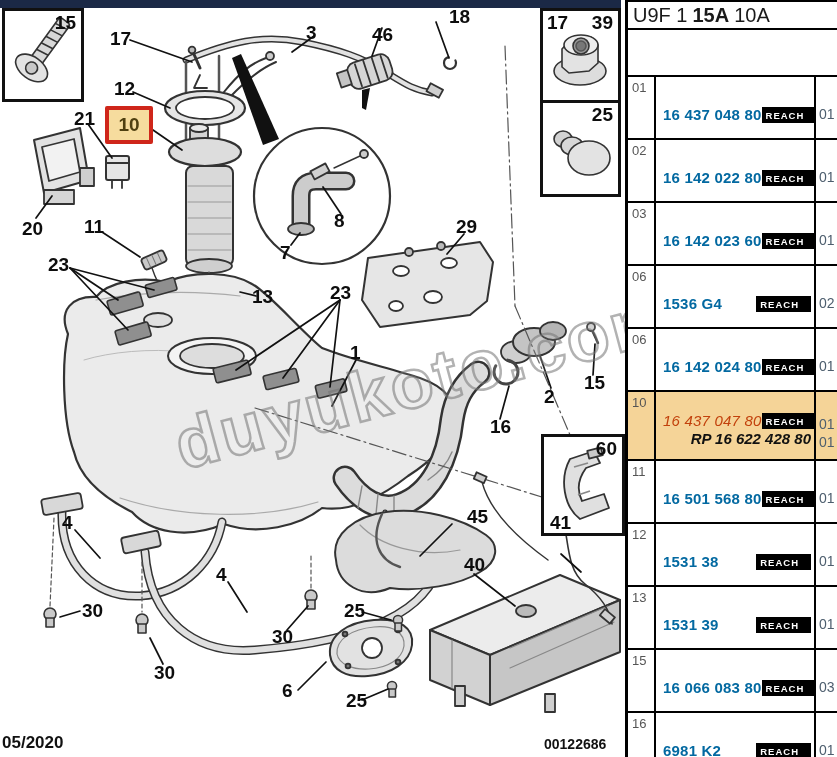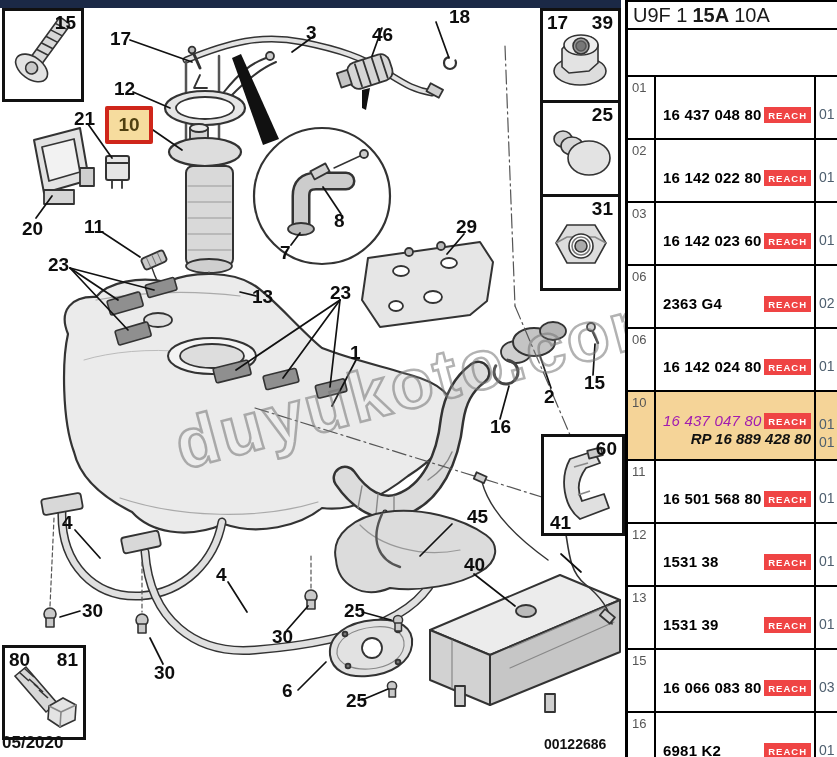--- a/index.html
+++ b/index.html
@@ -44,7 +44,7 @@
   .trow.hl{background:#f5d498;height:67px;}
   .tref{width:22px;border-right:2px solid #000;font:400 13px "Liberation Sans",sans-serif;color:#555;padding:3px 0 0 4px;}
   .tmain{flex:1;border-right:2px solid #000;display:flex;align-items:center;justify-content:space-between;padding:14px 3px 0 7px;min-width:0;}
-  .tpart{font:700 15px "Liberation Sans",sans-serif;color:#000000;letter-spacing:.2px;white-space:nowrap;}
+  .tpart{font:700 15px "Liberation Sans",sans-serif;color:#0369a1;letter-spacing:.2px;white-space:nowrap;}
   .reach{
     background:#ef4444;color:#fff;font:700 9.5px "Liberation Sans",sans-serif;
     letter-spacing:1px;padding:3px 4px 2px 4px;flex:none;

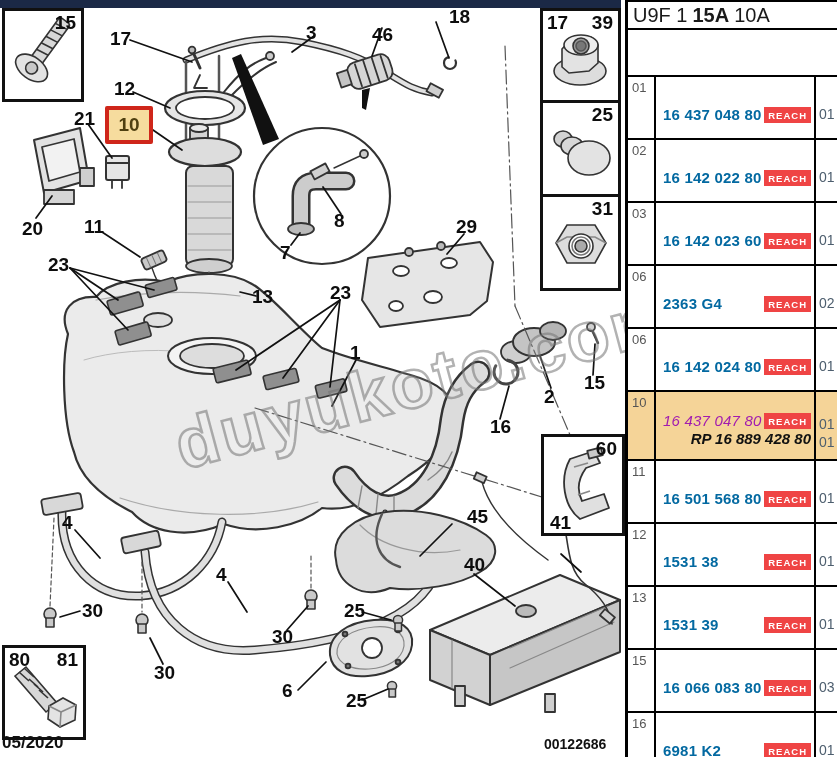--- a/index.html
+++ b/index.html
@@ -46,8 +46,8 @@
   .tmain{flex:1;border-right:2px solid #000;display:flex;align-items:center;justify-content:space-between;padding:14px 3px 0 7px;min-width:0;}
   .tpart{font:700 15px "Liberation Sans",sans-serif;color:#0369a1;letter-spacing:.2px;white-space:nowrap;}
   .reach{
-    background:#ef4444;color:#fff;font:700 9.5px "Liberation Sans",sans-serif;
-    letter-spacing:1px;padding:3px 4px 2px 4px;flex:none;
+    background:#000000;color:#fff;font:700 9.5px "Liberation Sans",sans-serif;
+    letter-spacing:1px;padding:3px 12px 2px 4px;flex:none;
   }
   .tqty{width:21px;display:flex;align-items:center;padding:12px 0 0 3px;font:400 14px "Liberation Sans",sans-serif;color:#4d5e6e;}
   

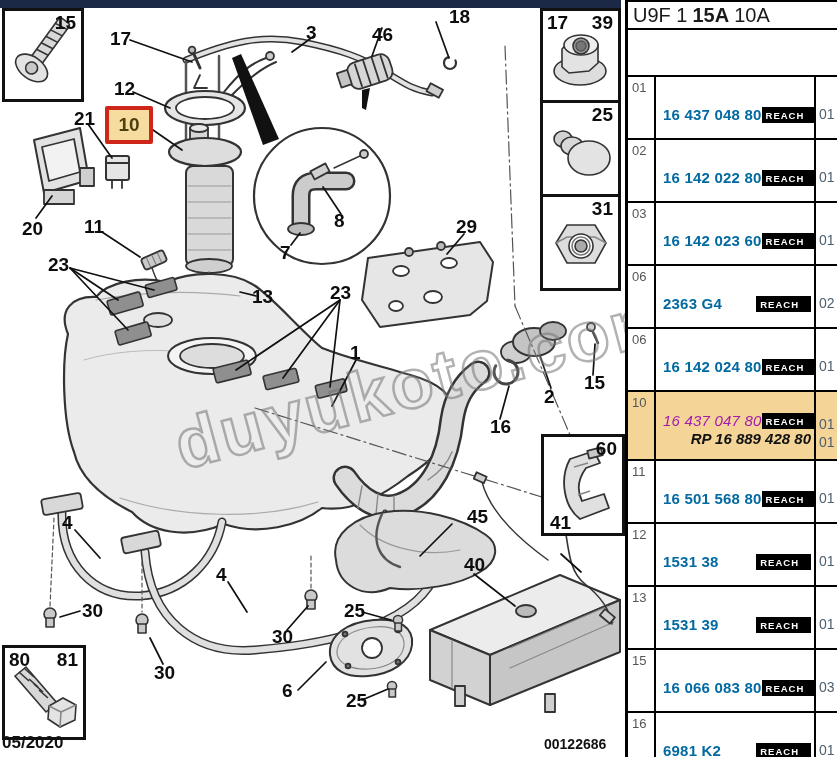--- a/index.html
+++ b/index.html
@@ -362,18 +362,6 @@
     </svg>
   </div>
 
-  <div class="inset" style="left:540px;top:194px;width:75px;height:91px">
-    <span class="lbl tr">31</span>
-    <svg width="75" height="91" viewBox="0 0 75 91">
-      <g stroke="#333" stroke-width="1.6" fill="#ddd">
-        <path d="M13,46 L24,28 L52,28 L63,46 L52,66 L24,66 Z"></path>
-        <path d="M13,46 L24,40 L52,40 L63,46" fill="none" stroke="#888"></path>
-        <circle cx="38" cy="49" r="12" fill="#fff"></circle>
-        <circle cx="38" cy="49" r="9" fill="none" stroke="#777"></circle>
-        <circle cx="38" cy="49" r="6" fill="#aaa"></circle>
-      </g>
-    </svg>
-  </div>
 
   <div class="inset" style="left:541px;top:434px;width:78px;height:96px">
     <span class="lbl tr">60</span>

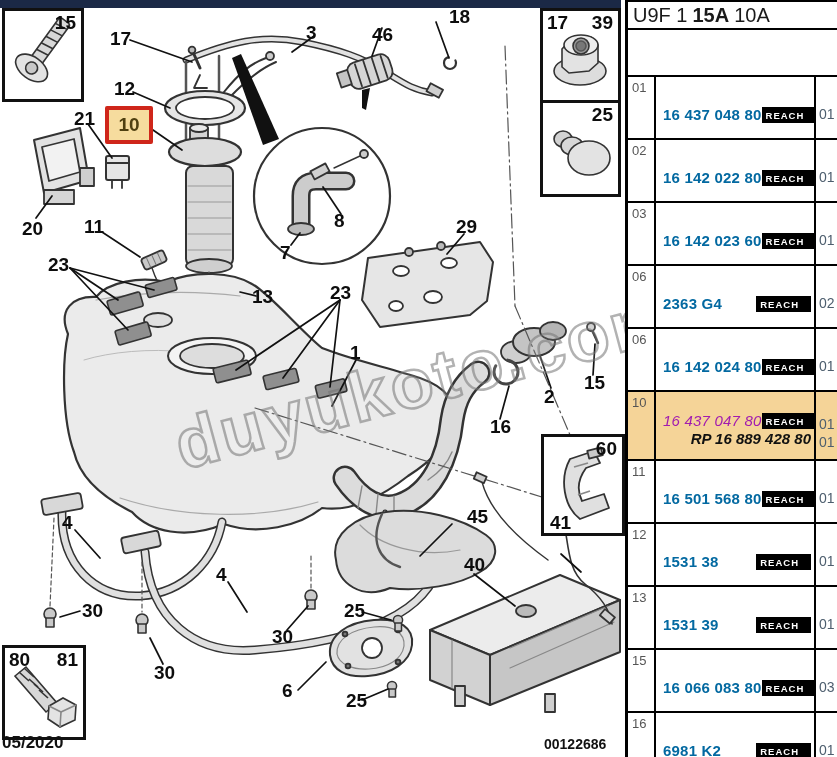--- a/index.html
+++ b/index.html
@@ -437,7 +437,7 @@
     <div class="trow">
       <div class="tref">06</div>
       <div class="tmain">
-        <span class="tpart">2363 G4</span>
+        <span class="tpart">1536 G4</span>
         <span class="reach">REACH</span>
       </div>
       <div class="tqty">02</div>

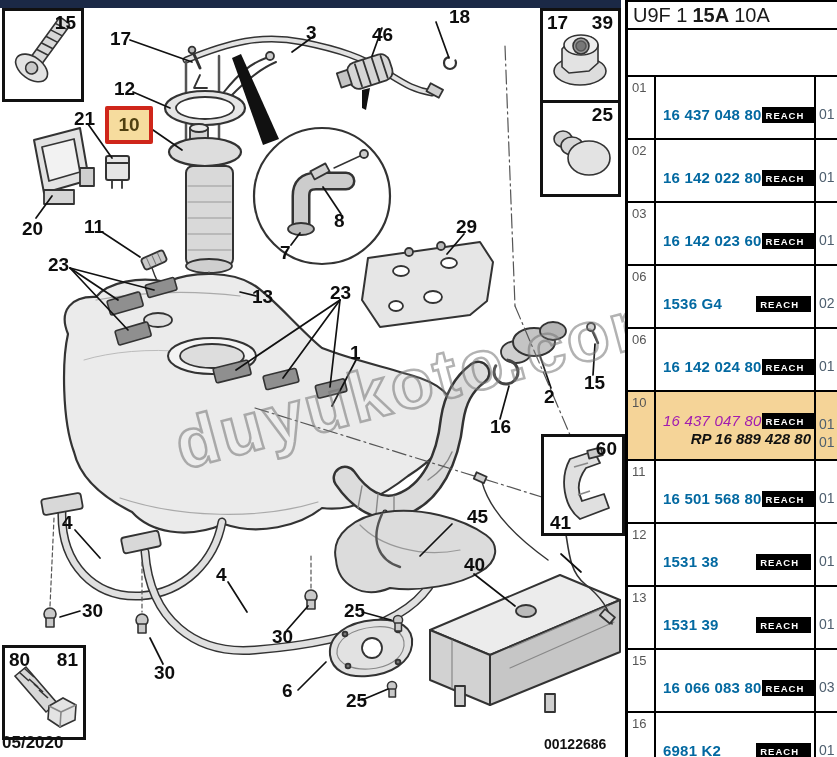--- a/index.html
+++ b/index.html
@@ -53,7 +53,7 @@
   
   .tmain.two{flex-direction:column;align-items:stretch;padding:10px 3px 2px 7px;justify-content:center;gap:1px;}
   .line1{display:flex;align-items:center;justify-content:space-between;}
-  .tpart.it{font-style:italic;font-weight:400;color:#a21caf;}
+  .tpart.it{font-style:italic;font-weight:400;color:#c2410c;}
   .rp{font:700 italic 15px "Liberation Sans",sans-serif;font-style:italic;text-align:right;color:#111;white-space:nowrap;}
   .tqty.two{flex-direction:column;align-items:flex-start;justify-content:center;padding-top:14px;gap:2px;}
 </style>

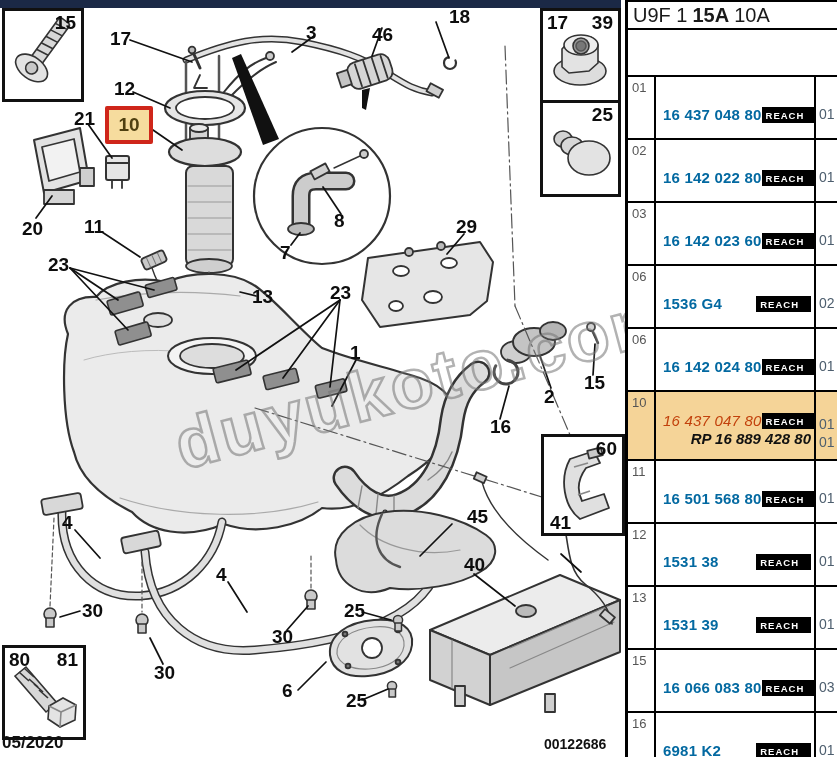--- a/index.html
+++ b/index.html
@@ -459,7 +459,7 @@
           <span class="tpart it">16 437 047 80</span>
           <span class="reach">REACH</span>
         </div>
-        <div class="rp">RP 16 889 428 80</div>
+        <div class="rp">RP 16 622 428 80</div>
       </div>
       <div class="tqty two">
         <span>01</span>

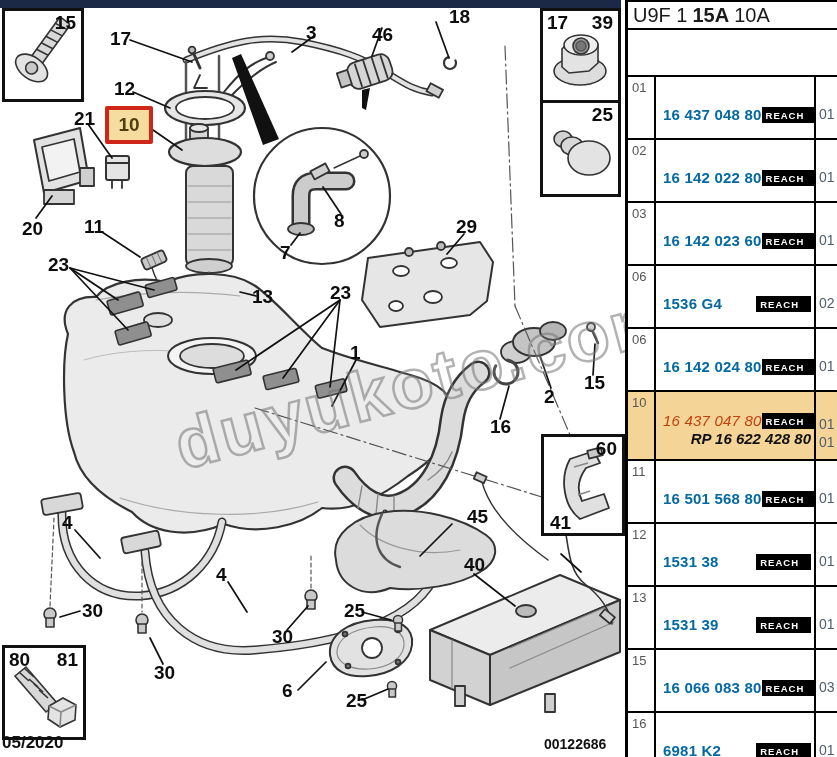--- a/index.html
+++ b/index.html
@@ -375,24 +375,6 @@
     </svg>
   </div>
 
-  <div class="inset" style="left:2px;top:645px;width:78px;height:89px">
-    <span class="lbl tl">80</span>
-    <span class="lbl tr">81</span>
-    <svg width="78" height="89" viewBox="0 0 78 89">
-      <g stroke="#333" stroke-width="1.6" fill="#d8d8d8">
-        <polygon points="10,28 21,19 52,55 41,64"></polygon>
-        <line x1="14" y1="24" x2="24" y2="33"></line>
-          <line x1="19" y1="20" x2="29" y2="29"></line>
-        <line x1="24" y1="31" x2="33" y2="39"></line>
-          <line x1="29" y1="36" x2="38" y2="44"></line>
-        <line x1="34" y1="42" x2="43" y2="50"></line>
-        <polygon points="44,58 58,50 71,57 70,72 55,79 43,71" fill="#e3e3e3"></polygon>
-        <line x1="44" y1="58" x2="56" y2="64" stroke="#888"></line>
-        <line x1="56" y1="64" x2="71" y2="57" stroke="#888"></line>
-        <line x1="56" y1="64" x2="55" y2="79" stroke="#888"></line>
-      </g>
-    </svg>
-  </div>
 
   <div id="date">05/2020</div>
   <div id="plate">00122686</div>

